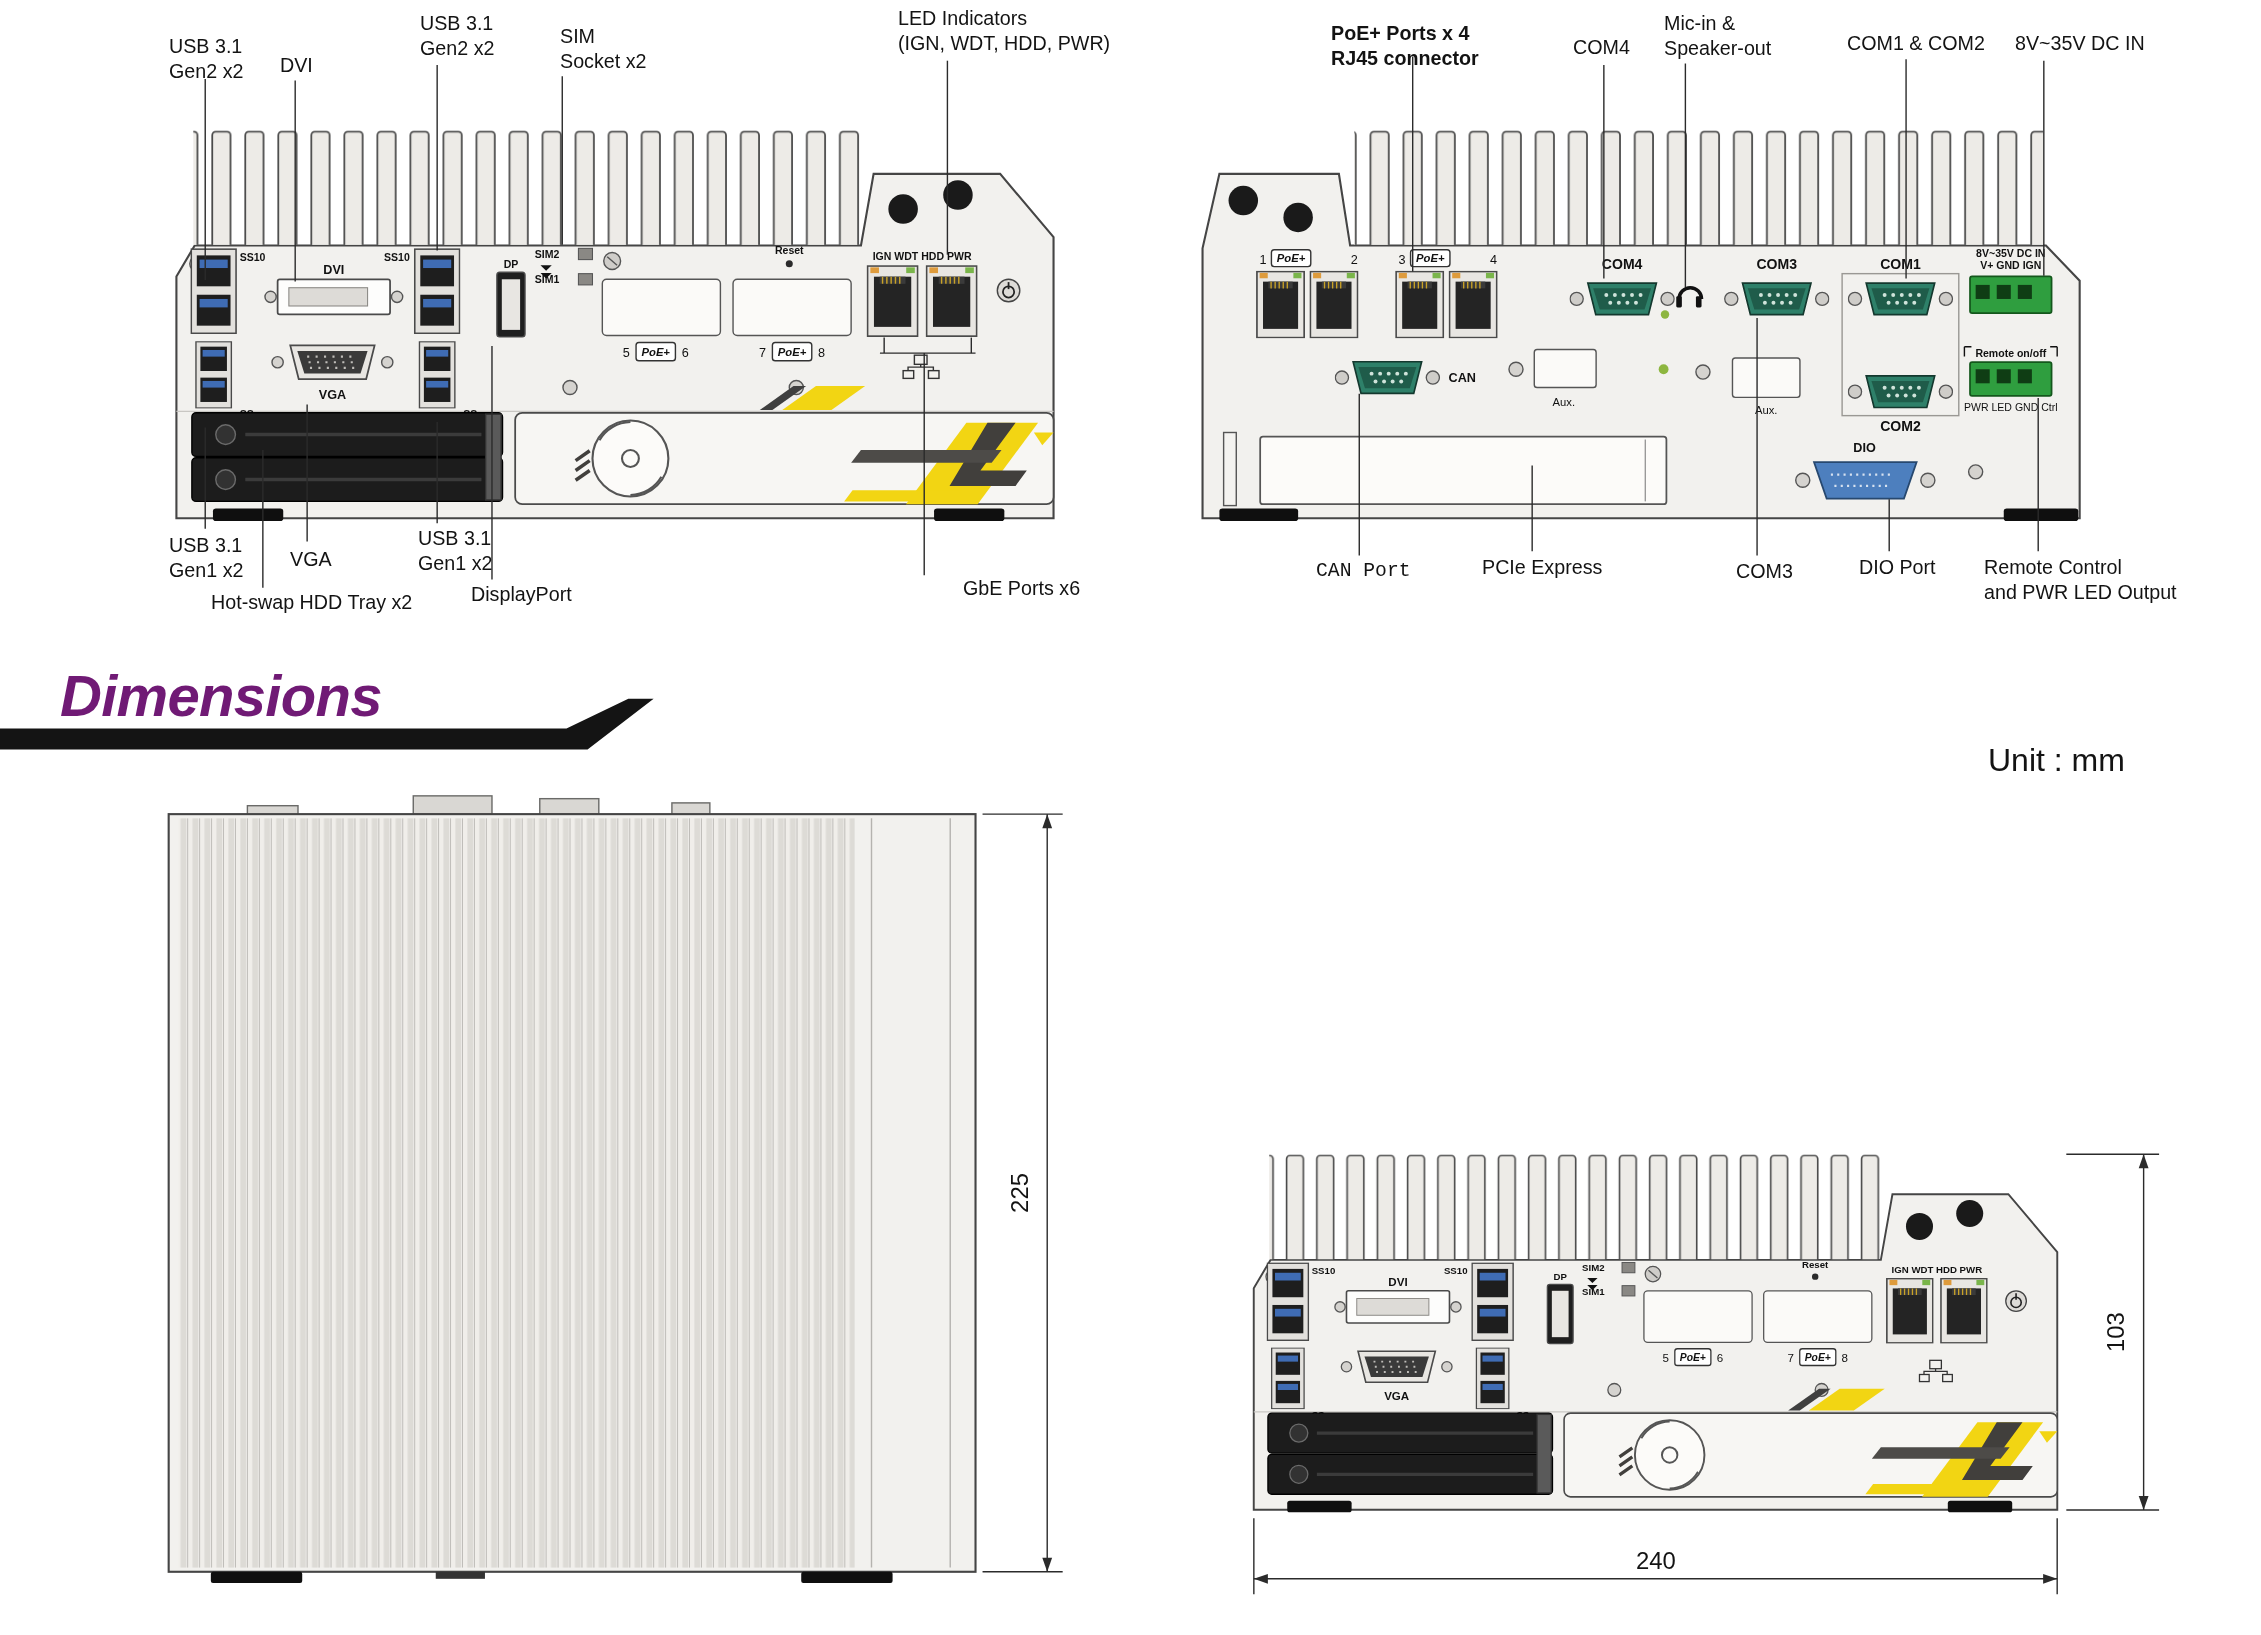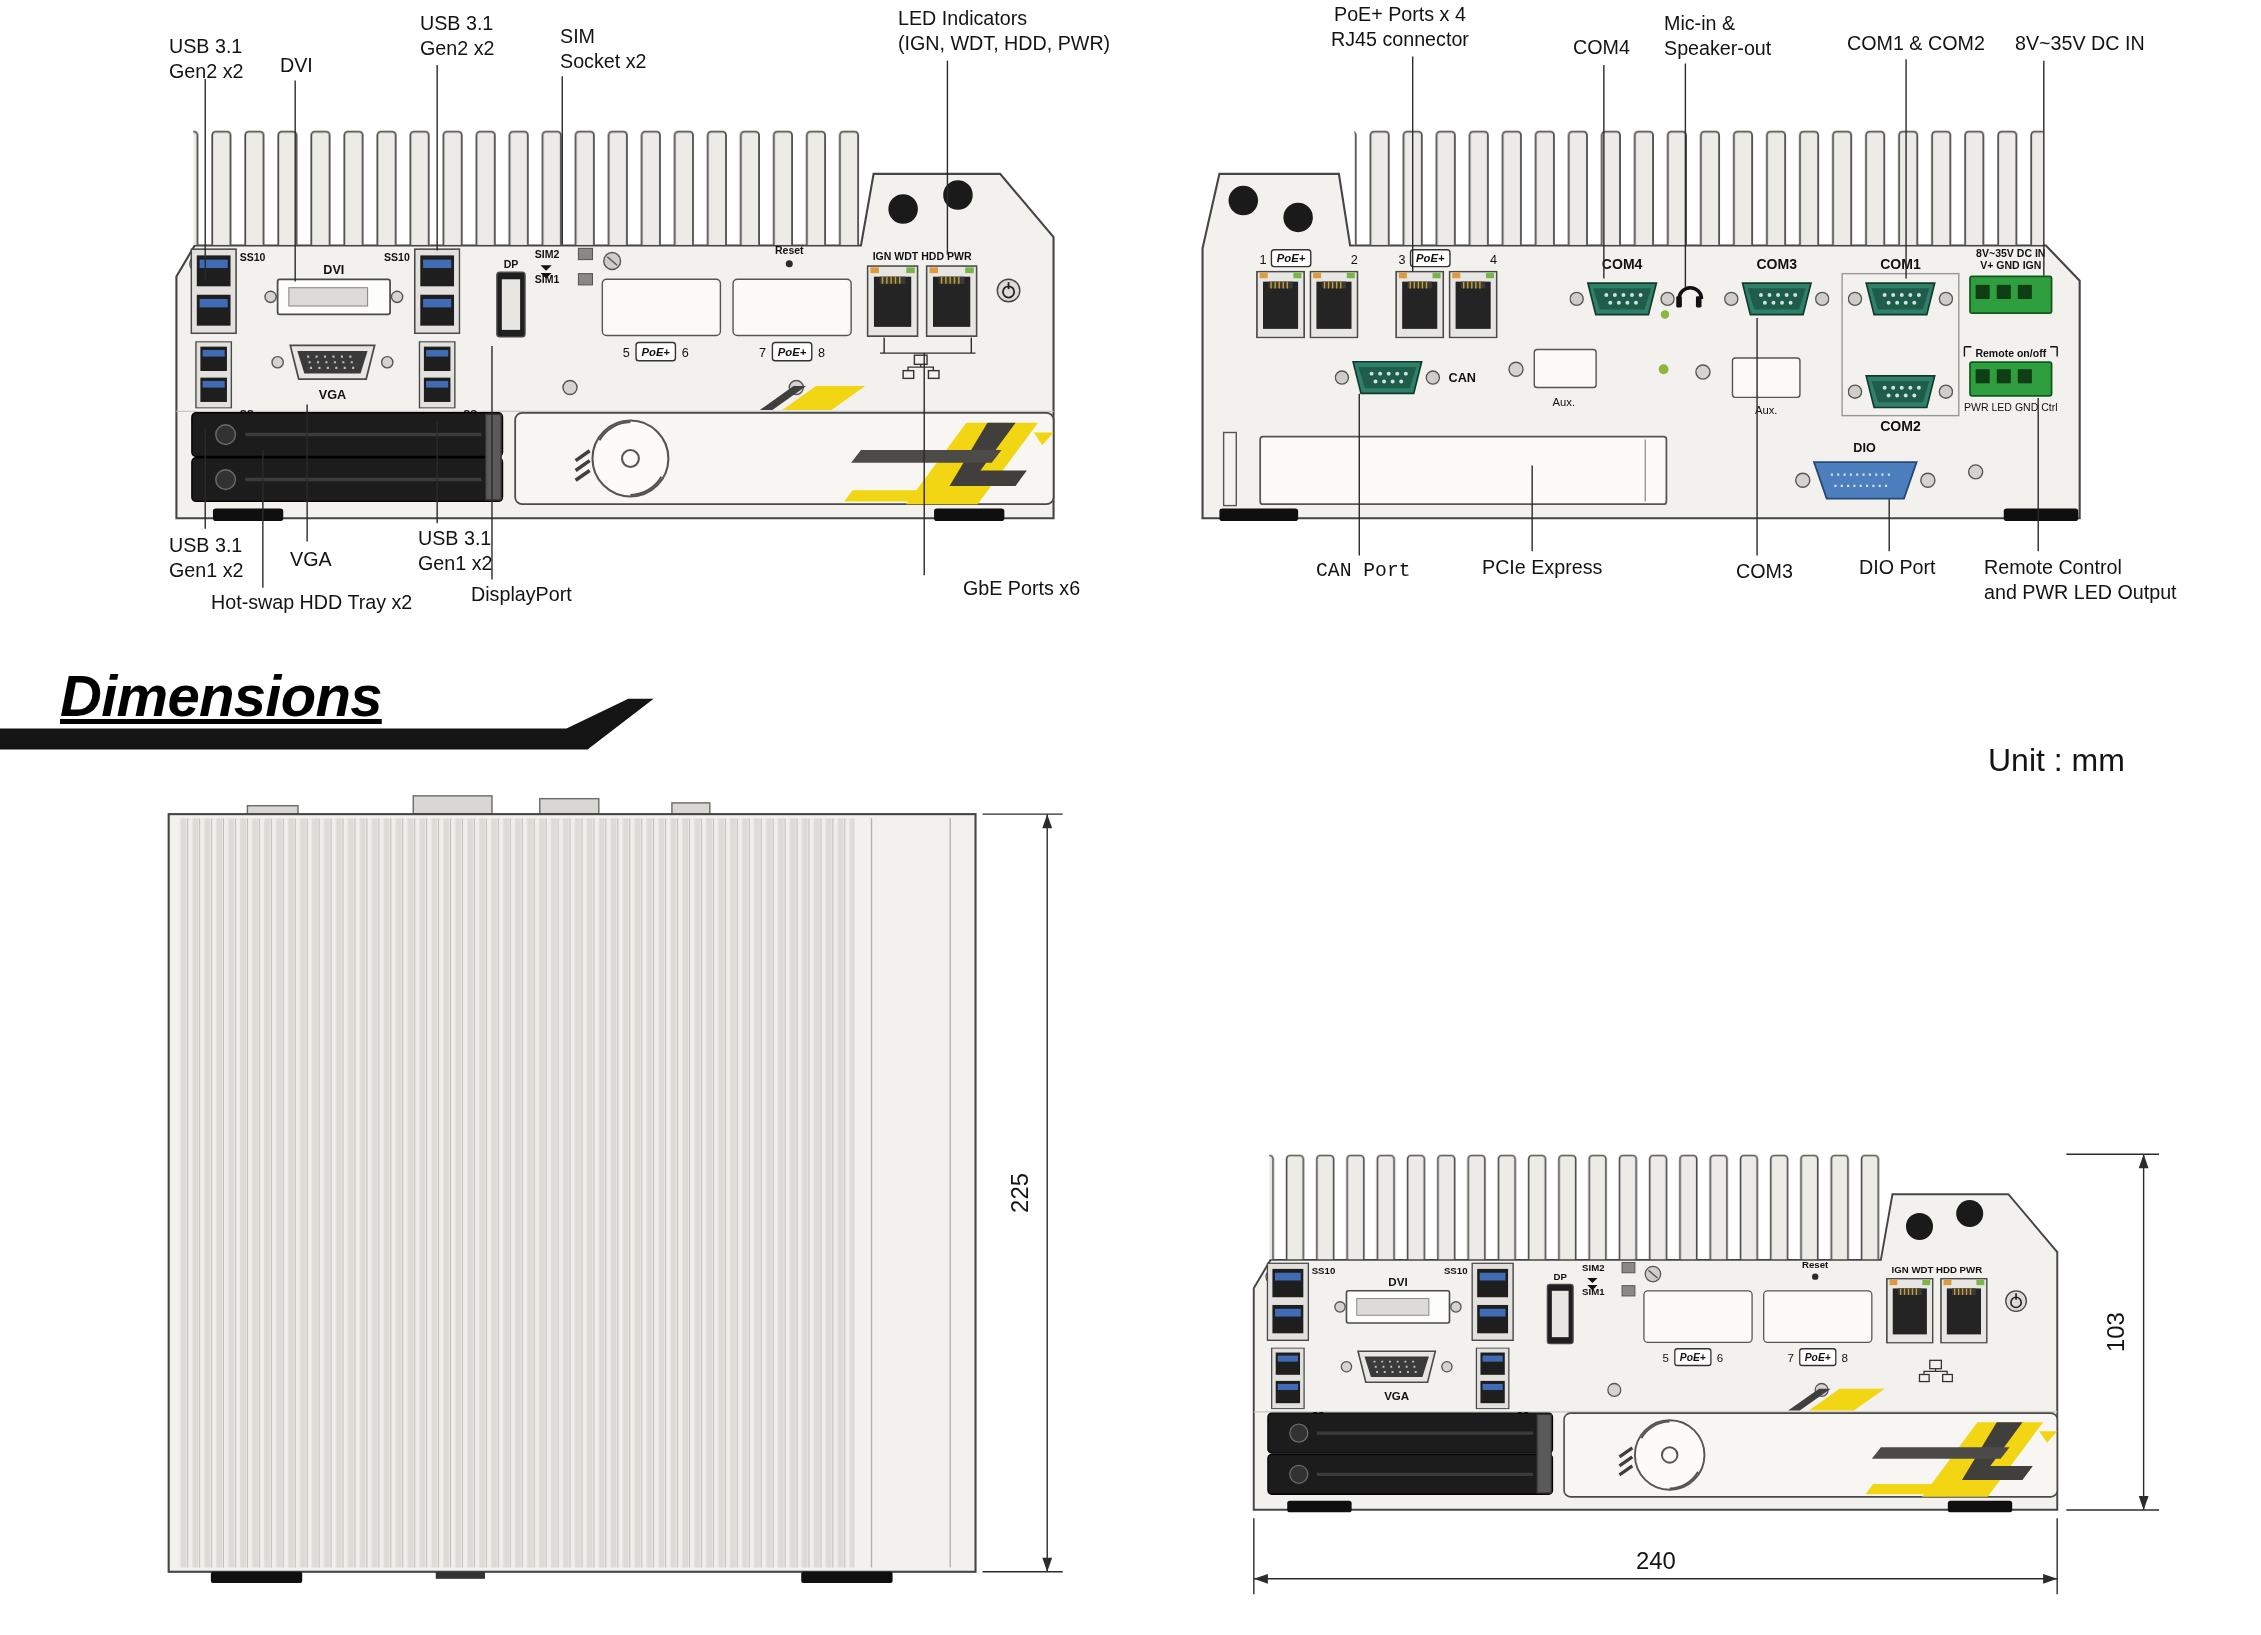--- a/index.html
+++ b/index.html
@@ -403,7 +403,7 @@
 <div class="callout" style="left:471px; top:582px;">DisplayPort</div>
 <div class="callout" style="left:918px; top:576px;margin-left:45px;">GbE Ports x6</div>
 
-<div class="callout" style="left:1331px; top:2px; text-align:center;">PoE+ Ports x 4
+<div class="callout" style="left:1331px; top:21px; font-weight:bold;">PoE+ Ports x 4
 RJ45 connector</div>
 <div class="callout" style="left:1573px; top:35px;">COM4</div>
 <div class="callout" style="left:1664px; top:11.2px;">Mic-in &amp;

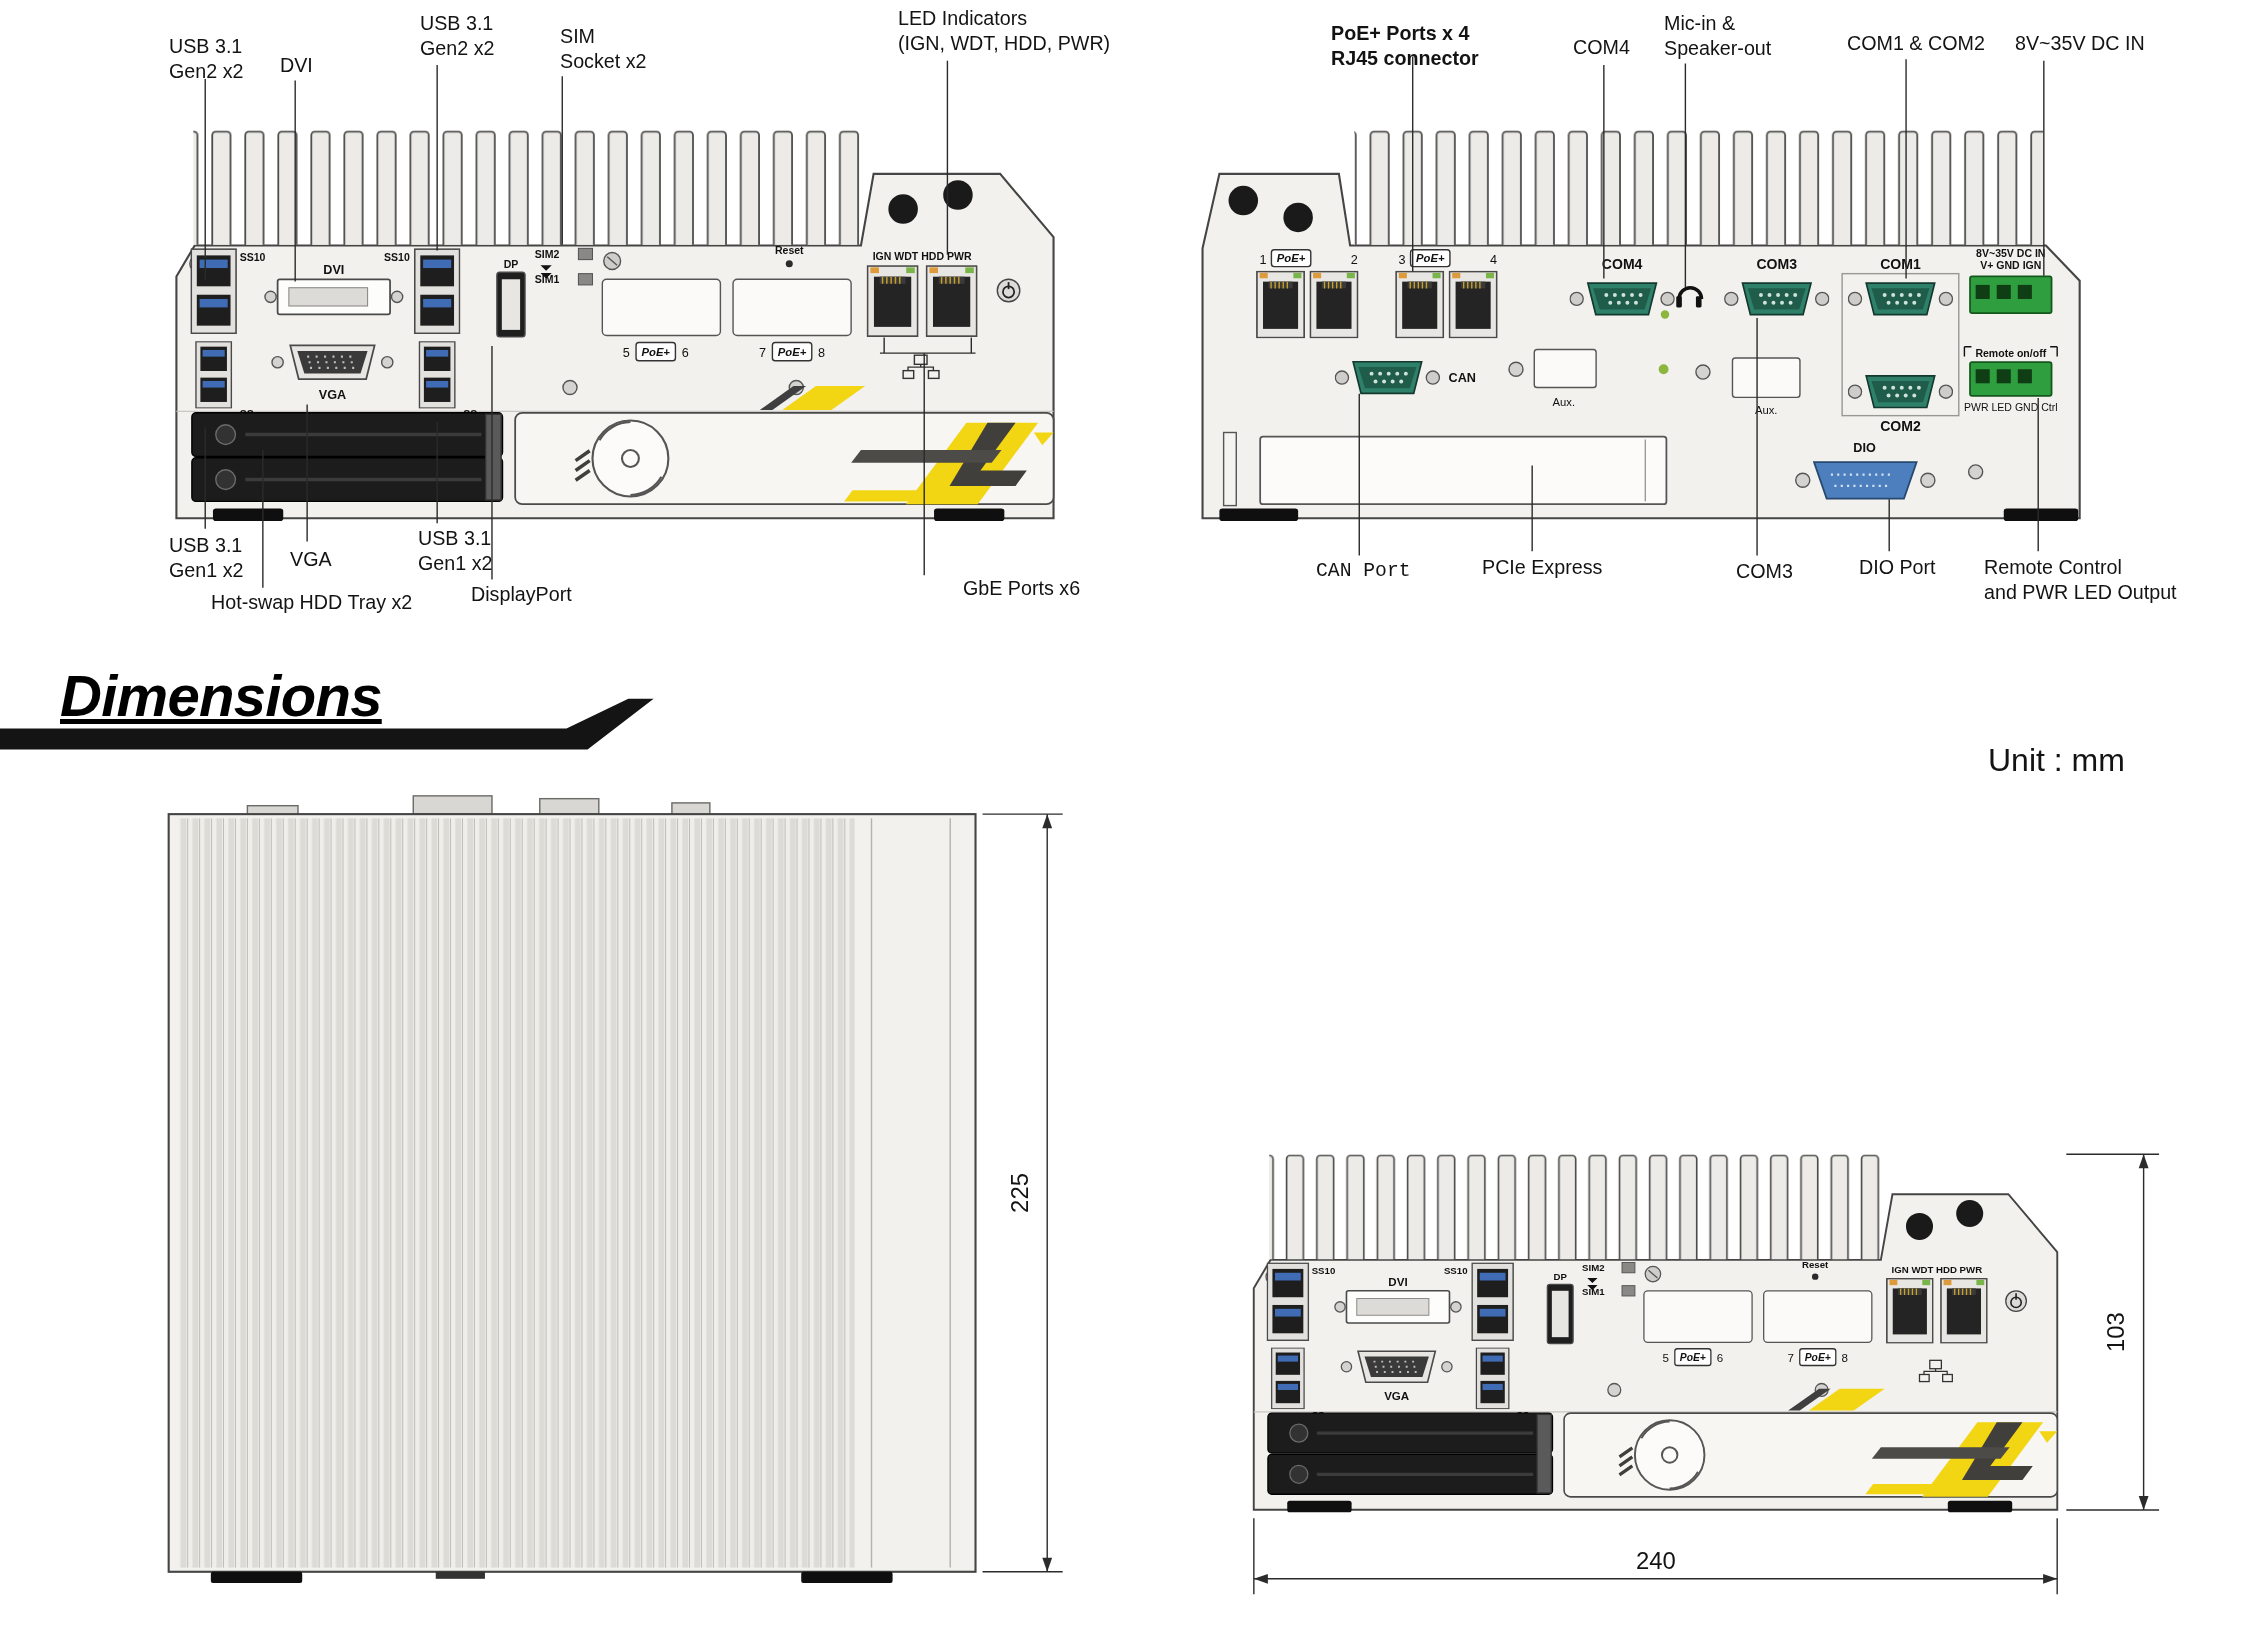--- a/index.html
+++ b/index.html
@@ -9,7 +9,7 @@
   svg.canvas { position:absolute; left:0; top:0; }
   svg text { font-family:"Liberation Sans", sans-serif; fill:#111; }
   .callout { position:absolute; white-space:pre-line; font-size:19.7px; line-height:1.28; color:#131313; }
-  .heading { position:absolute; left:60px; top:662px; font-size:58px; font-weight:bold; font-style:italic; color:#000000; letter-spacing:-0.7px;text-decoration:underline; }
+  .heading { position:absolute; left:60px; top:662px; font-size:58px; font-weight:bold; font-style:italic; color:#701a75; letter-spacing:-0.7px; }
   .unit { position:absolute; left:1988px; top:742px; font-size:32px; color:#131313; }
   .t15 { font-size:15px; } .t16 { font-size:16px; } .t18 { font-size:18px; } .t20 { font-size:20px; }
   .b { font-weight:bold; } .i { font-style:italic; }

